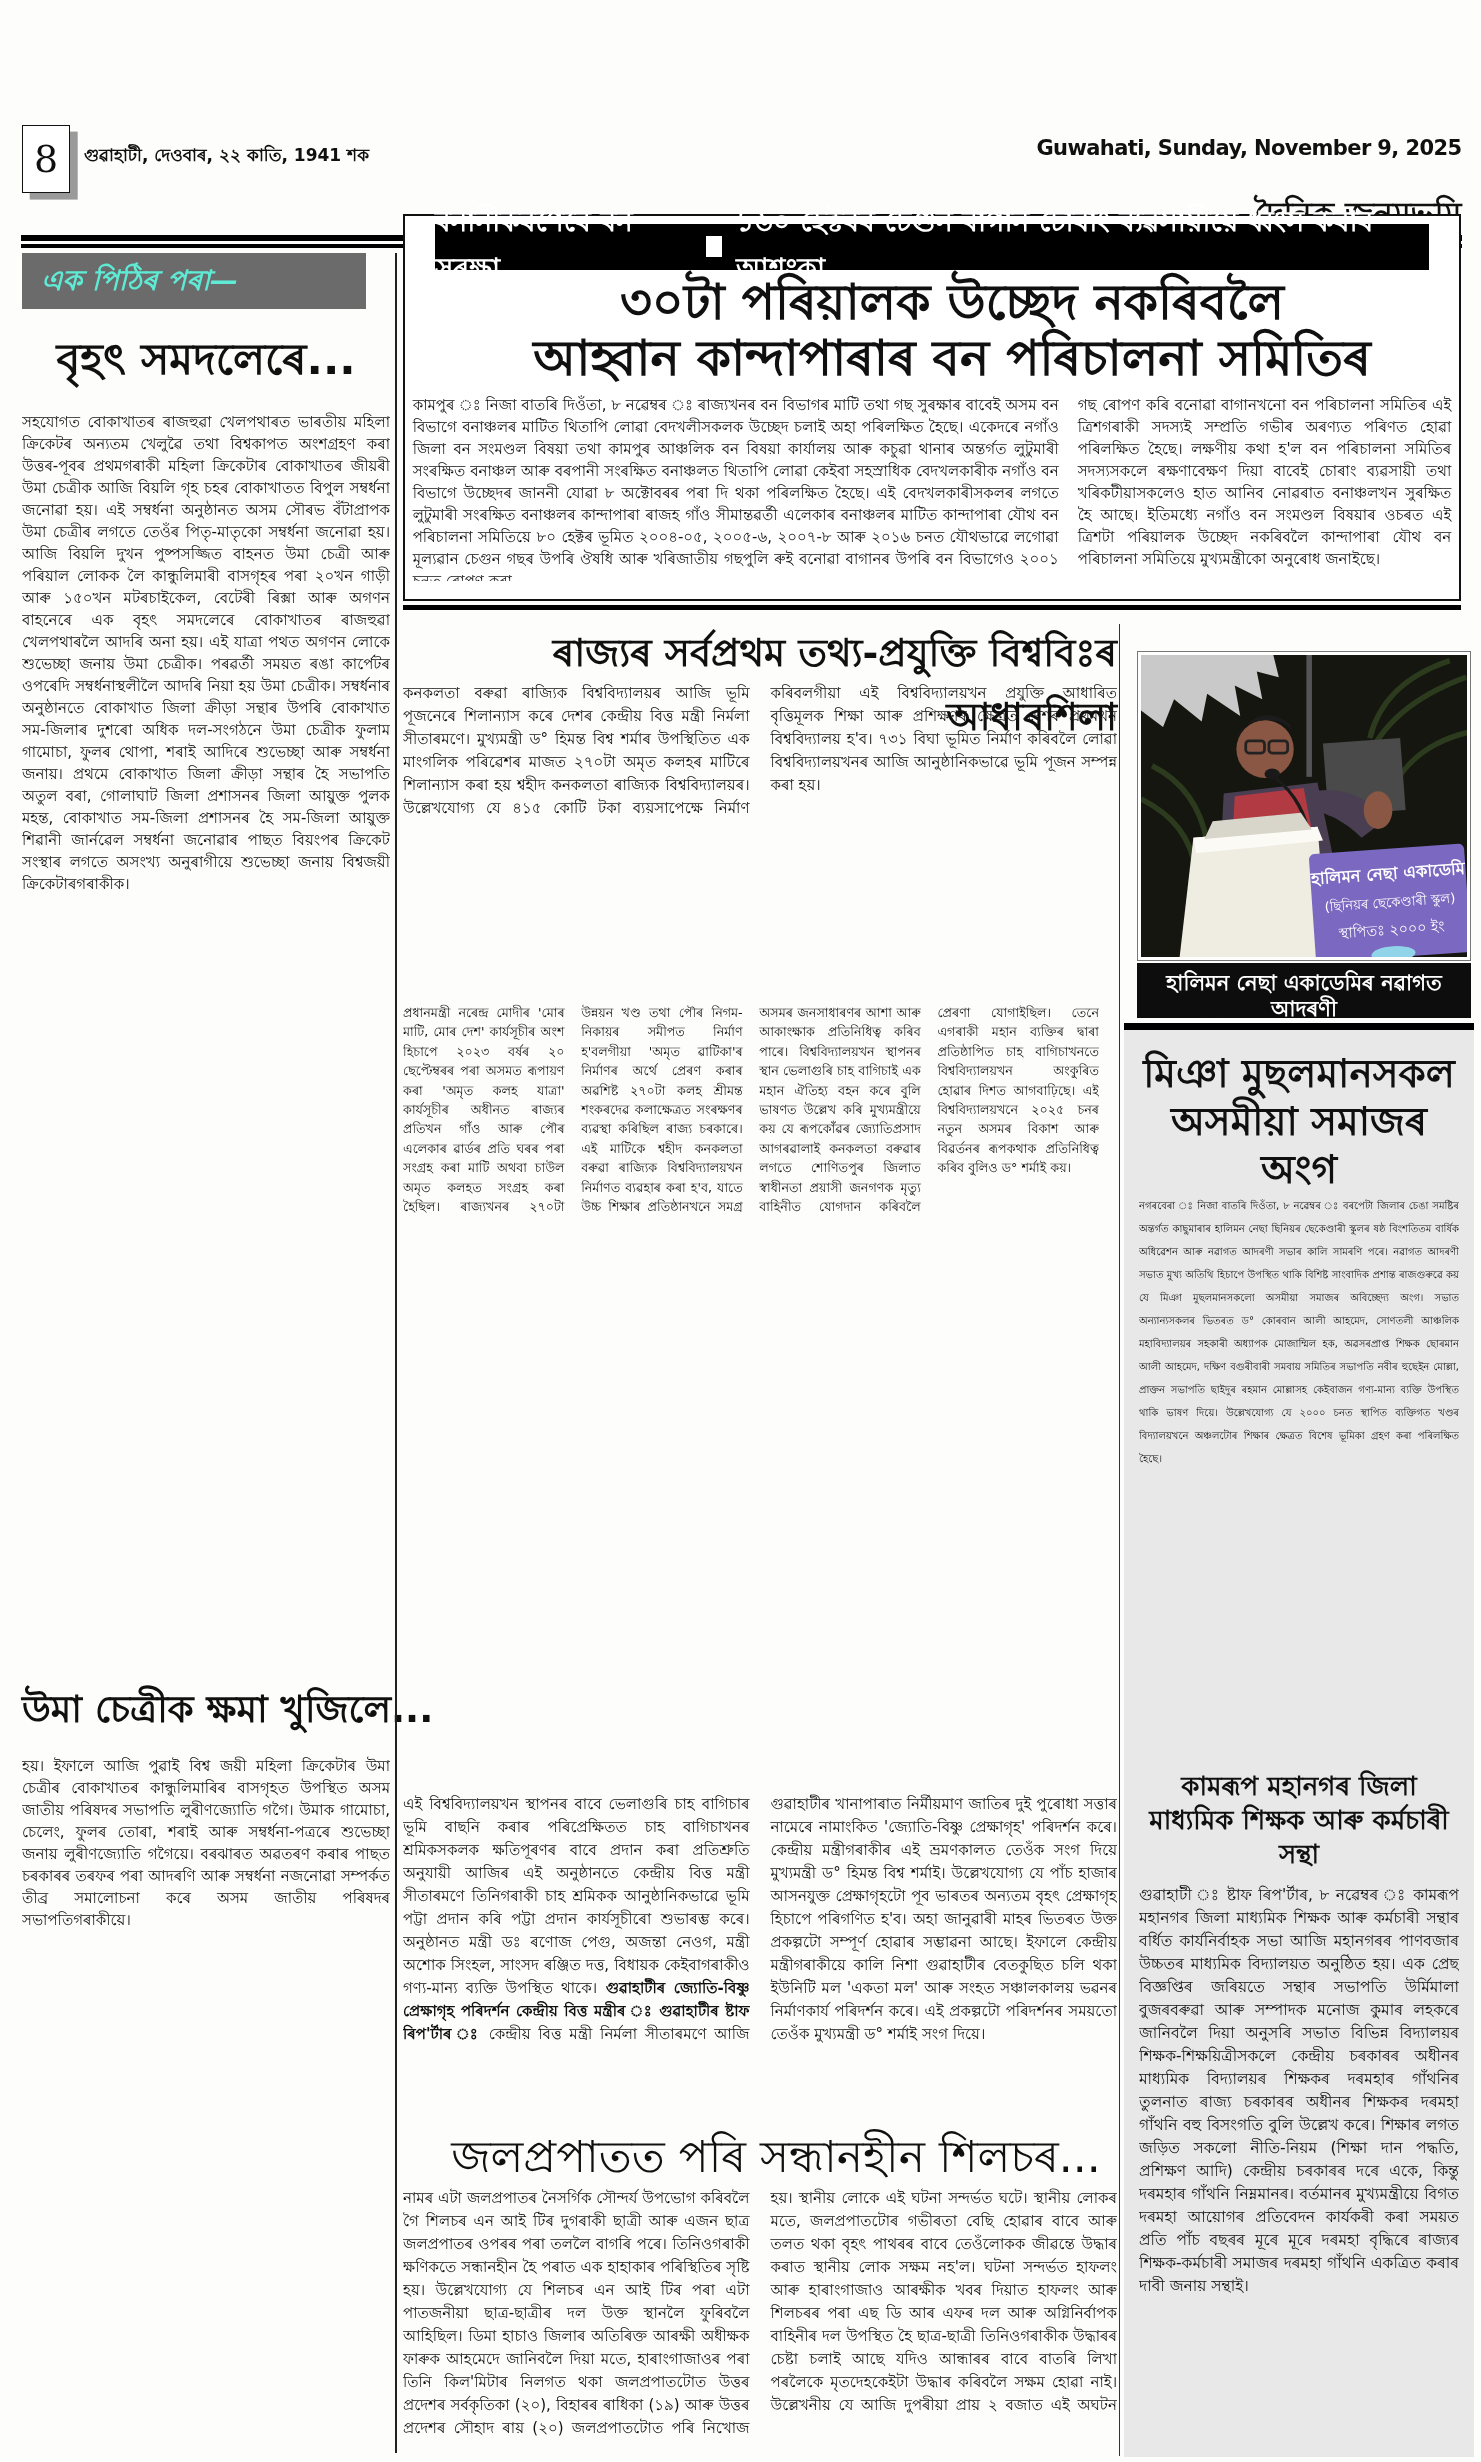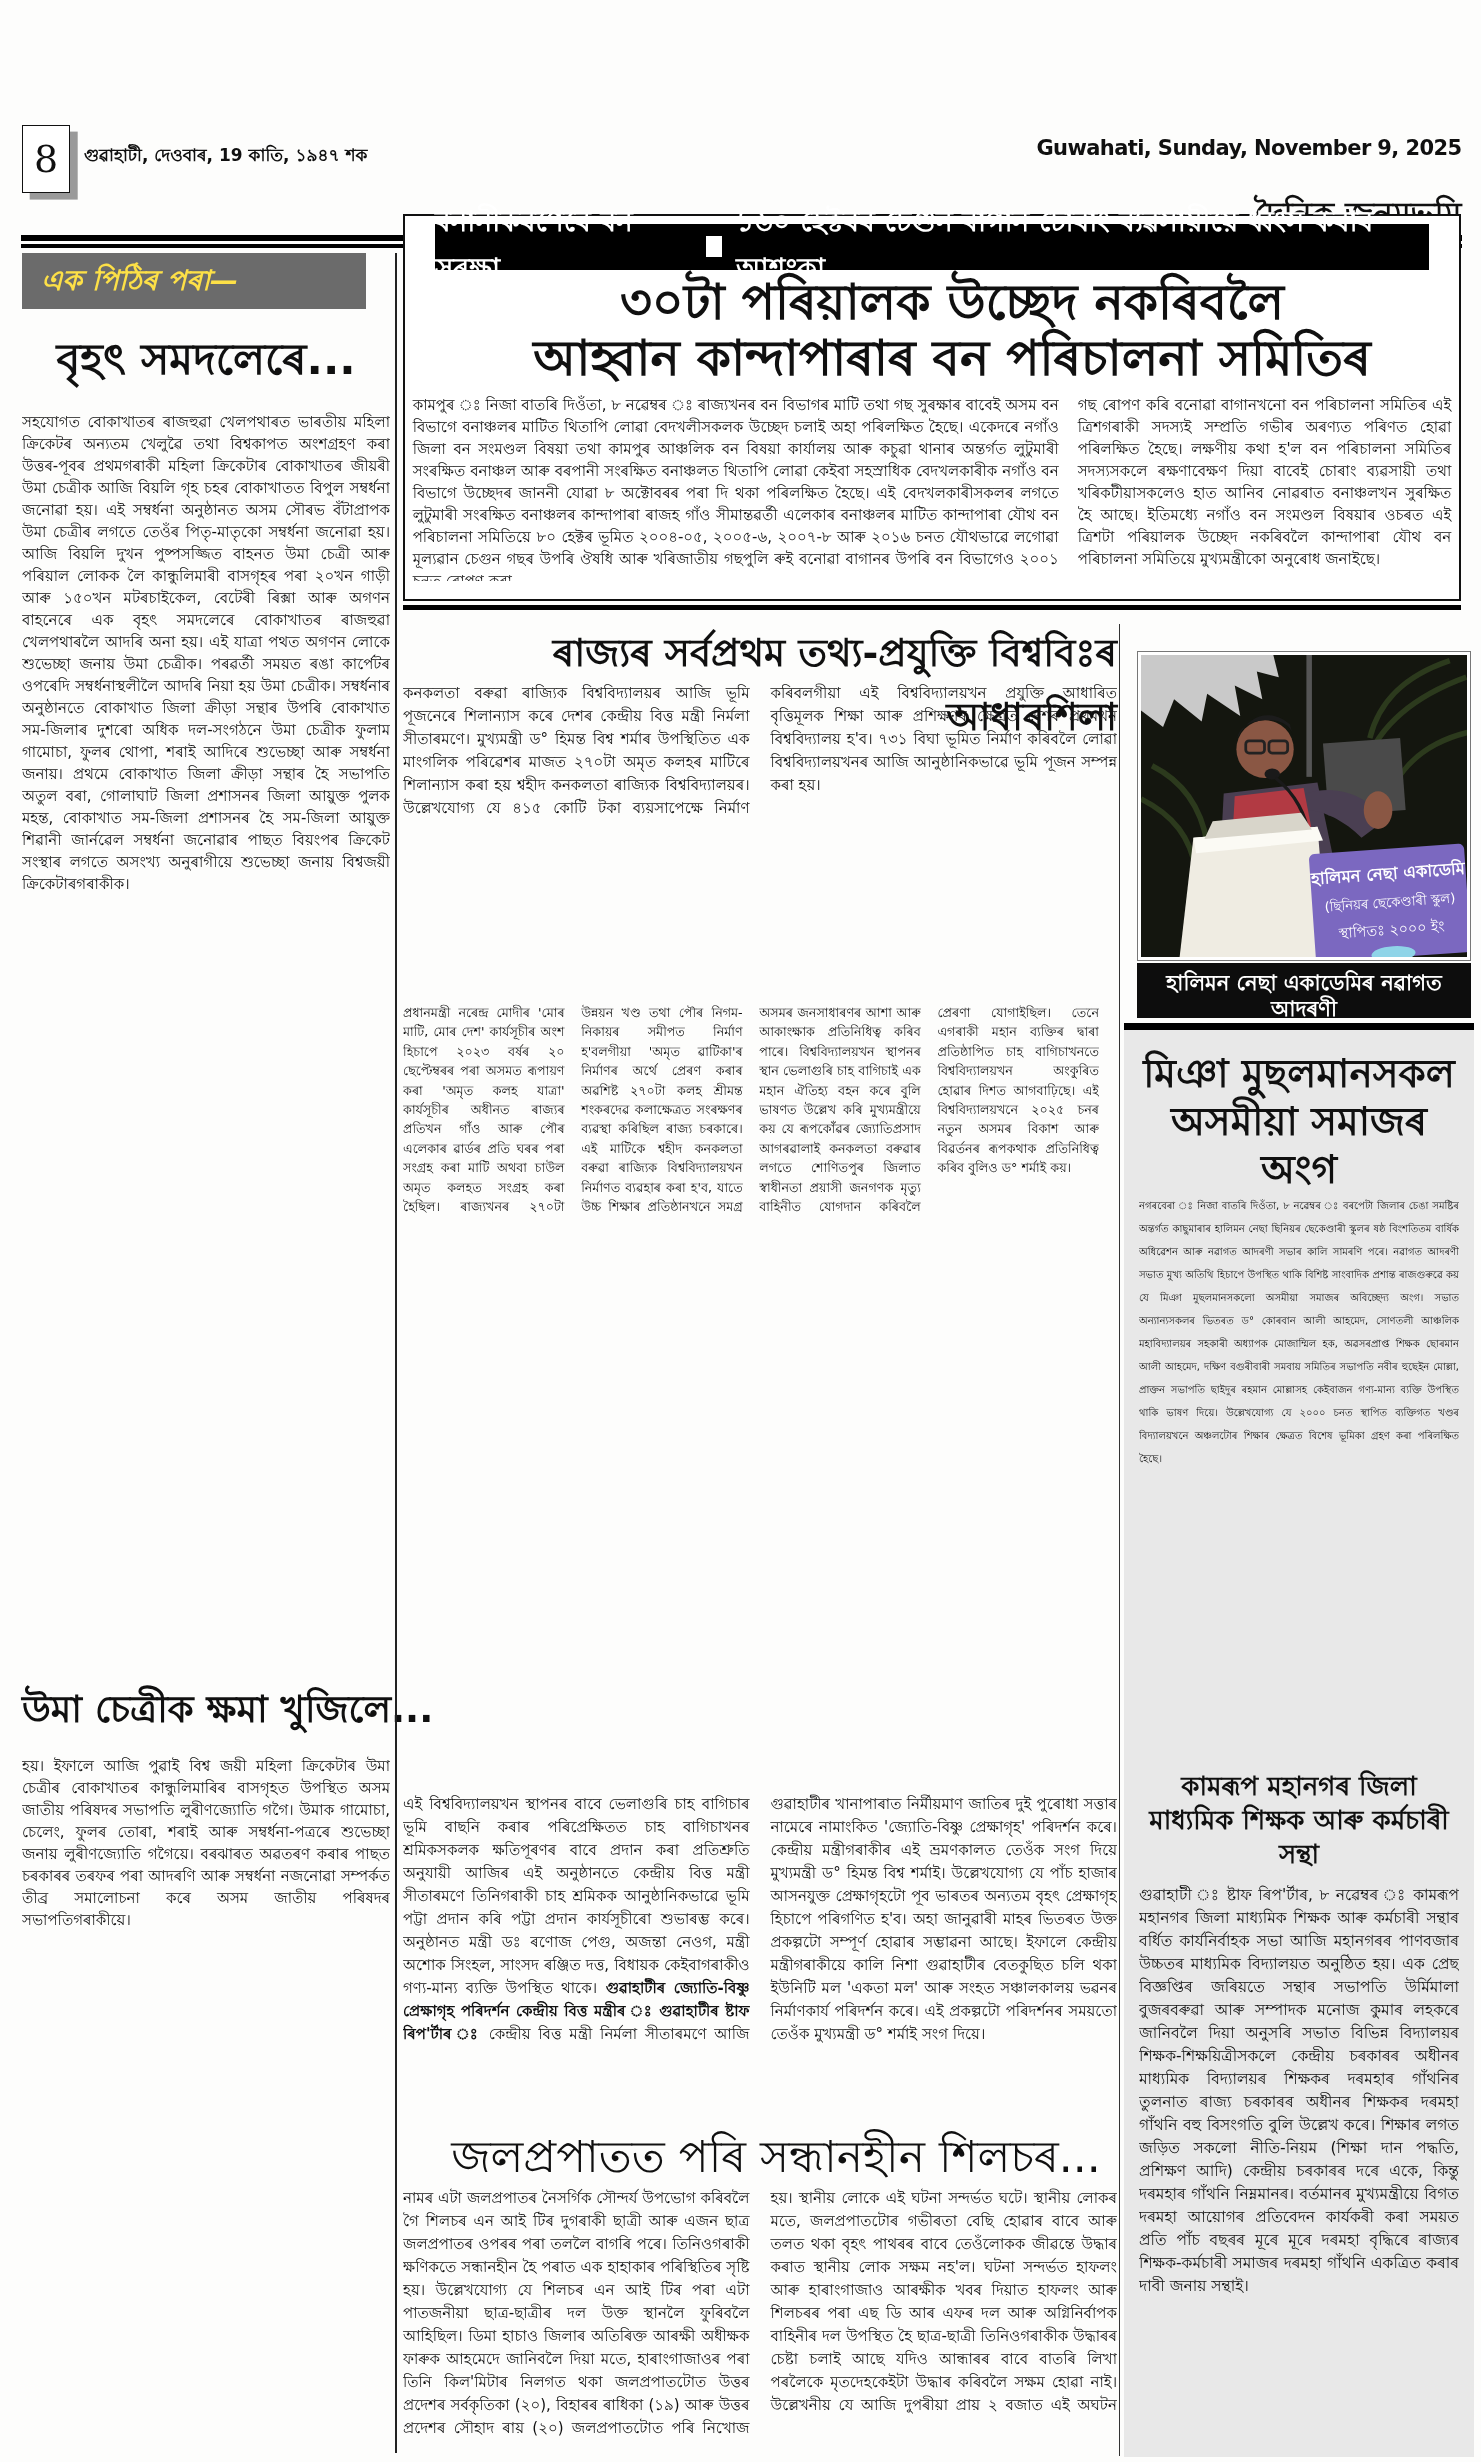--- a/index.html
+++ b/index.html
@@ -75,7 +75,7 @@
 <div class="page">
 
   <div class="pagenum">8</div>
-  <div class="date-as">গুৱাহাটী, দেওবাৰ, 19 কাতি, ১৯৪৭ শক</div>
+  <div class="date-as">গুৱাহাটী, দেওবাৰ, ২২ কাতি, 1941 শক</div>
   <div class="date-en">Guwahati, Sunday, November 9, 2025</div>
   <div class="masthead">দৈনিক জনমভূমি</div>
   <div class="rule-a"></div>

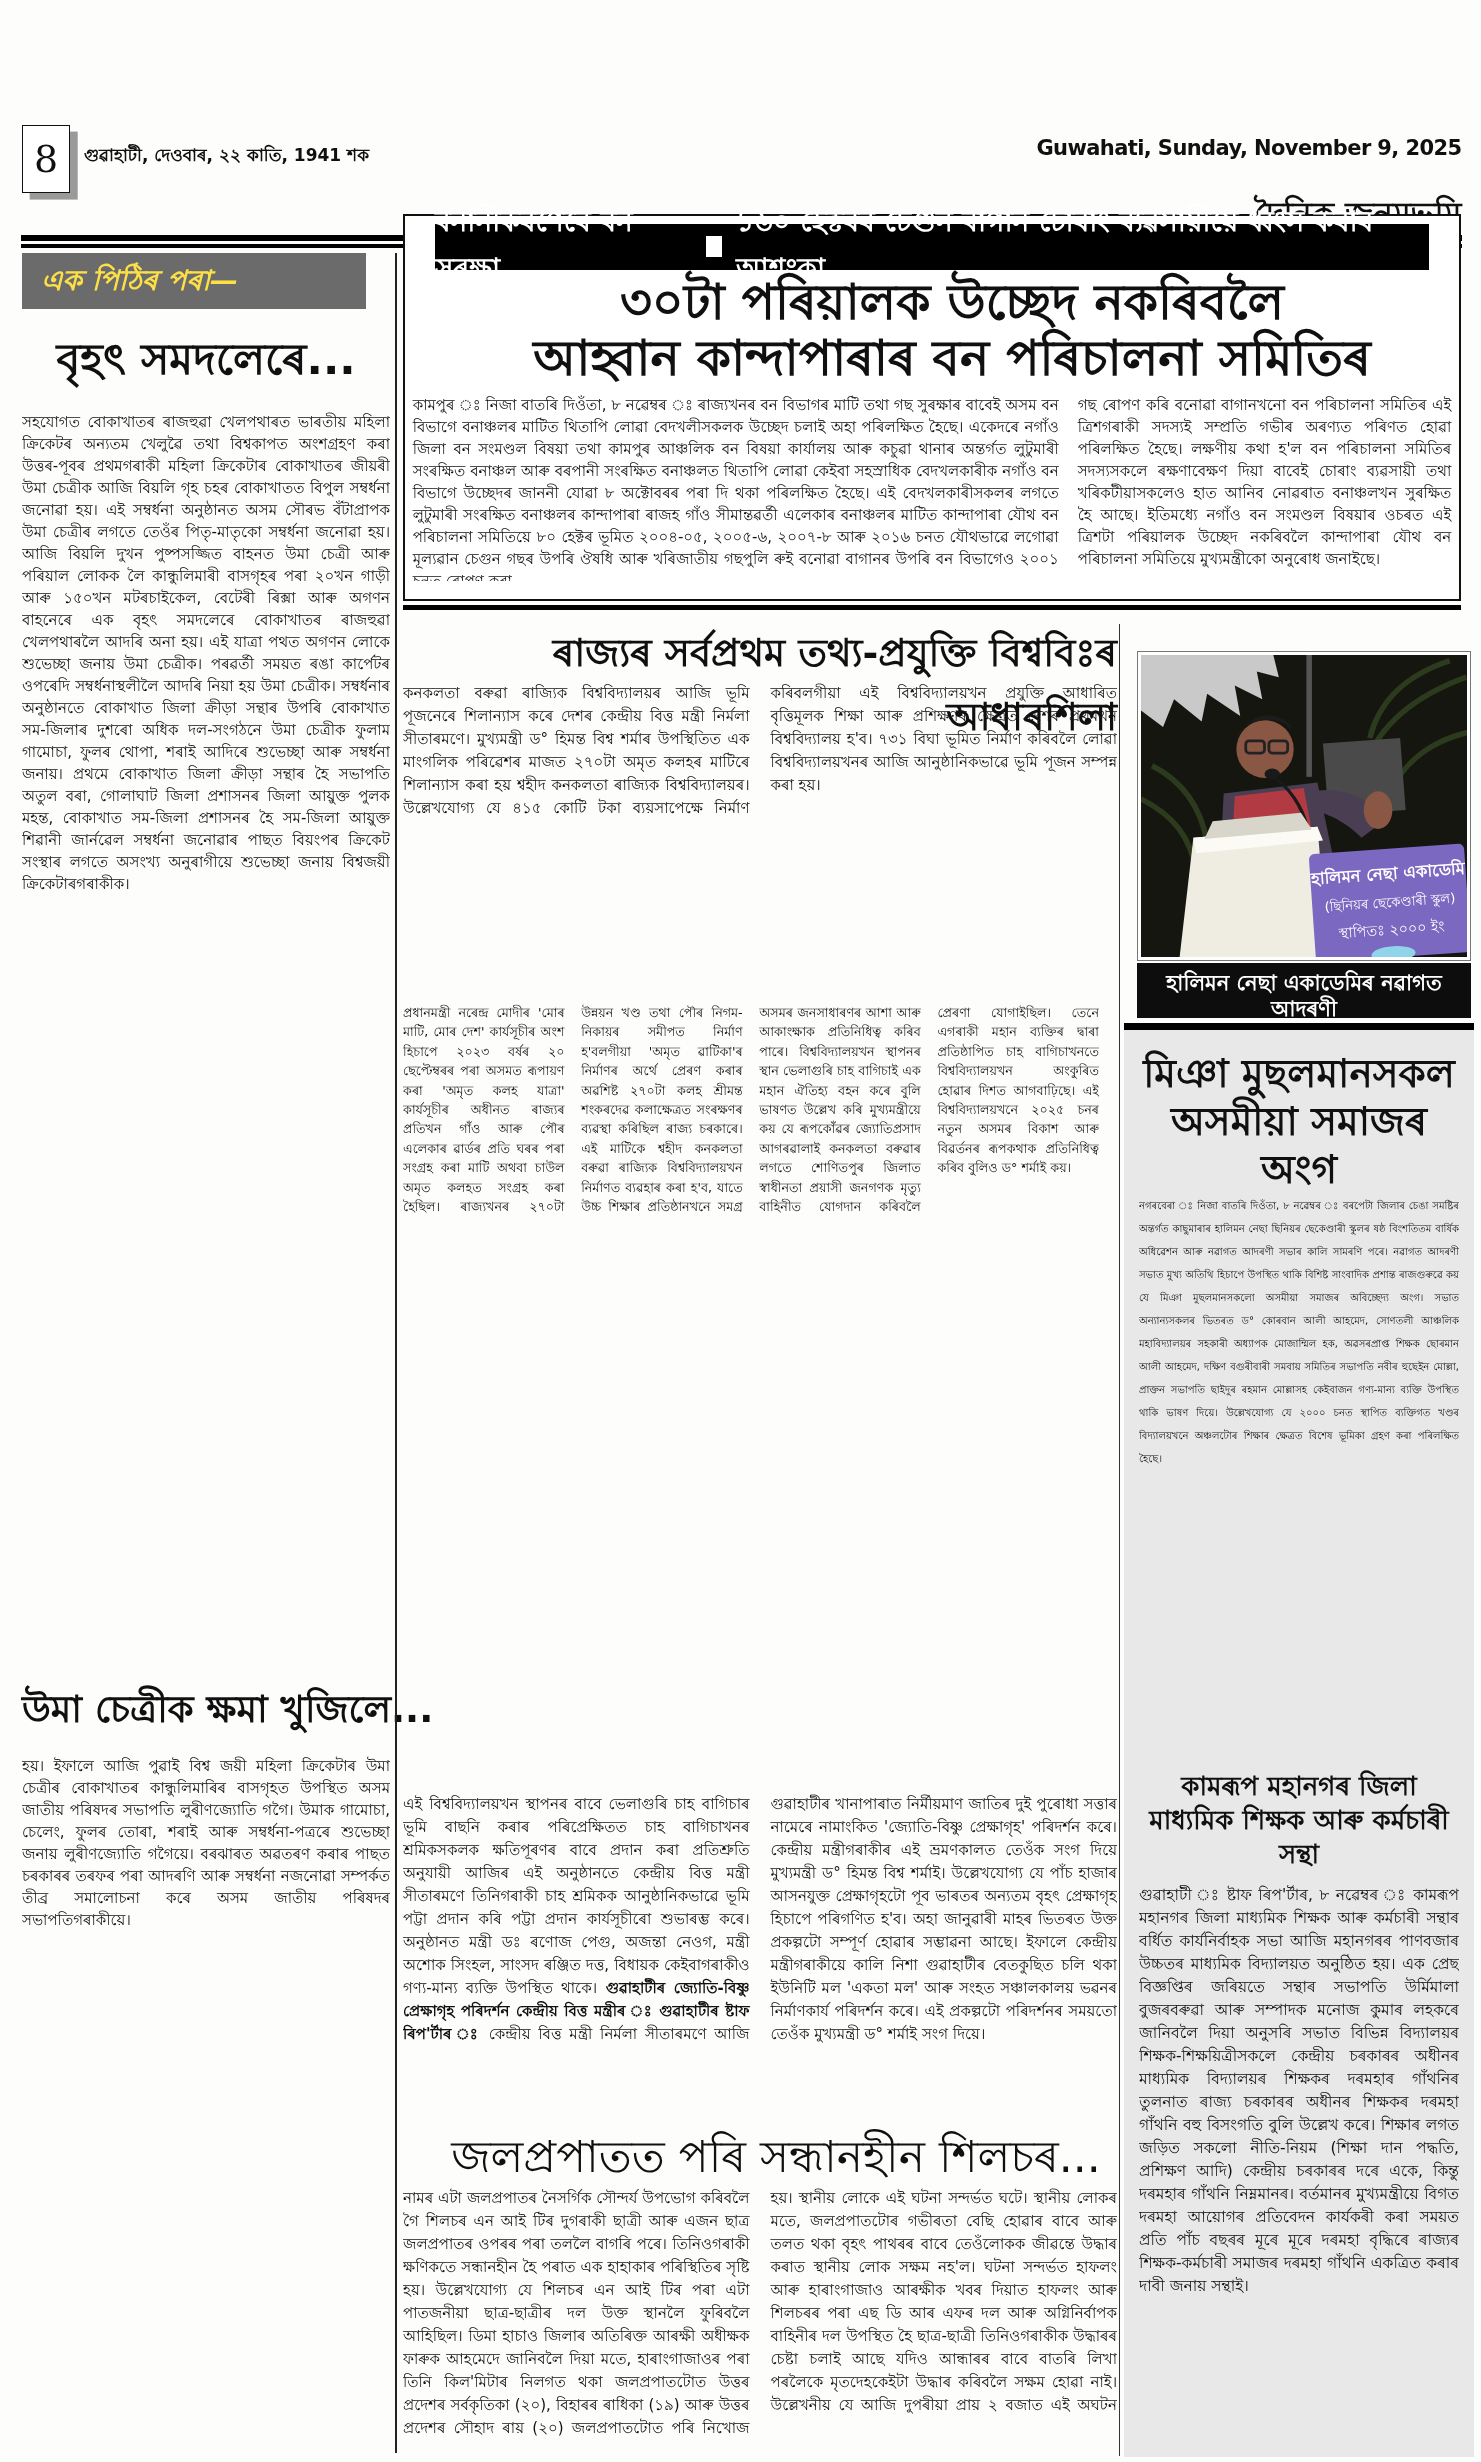--- a/index.html
+++ b/index.html
@@ -20,7 +20,7 @@
 
   
   .aside { position:absolute; left:22px; top:253px; width:368px; }
-  .side-kicker { width:344px; height:56px; background:#6b6b6b; color:#fde047;
+  .side-kicker { width:344px; height:56px; background:#6b6b6b; color:#5eead4;
                  font-style:italic; font-weight:bold; font-size:28px; line-height:55px; padding-left:19px; }
   .side-h1 { margin-top:17.7px; text-align:center; font-size:43px; font-weight:bold; }
   .side-body { margin-top:13.3px; font-size:16px; line-height:24px; text-align:justify; overflow:hidden; }

